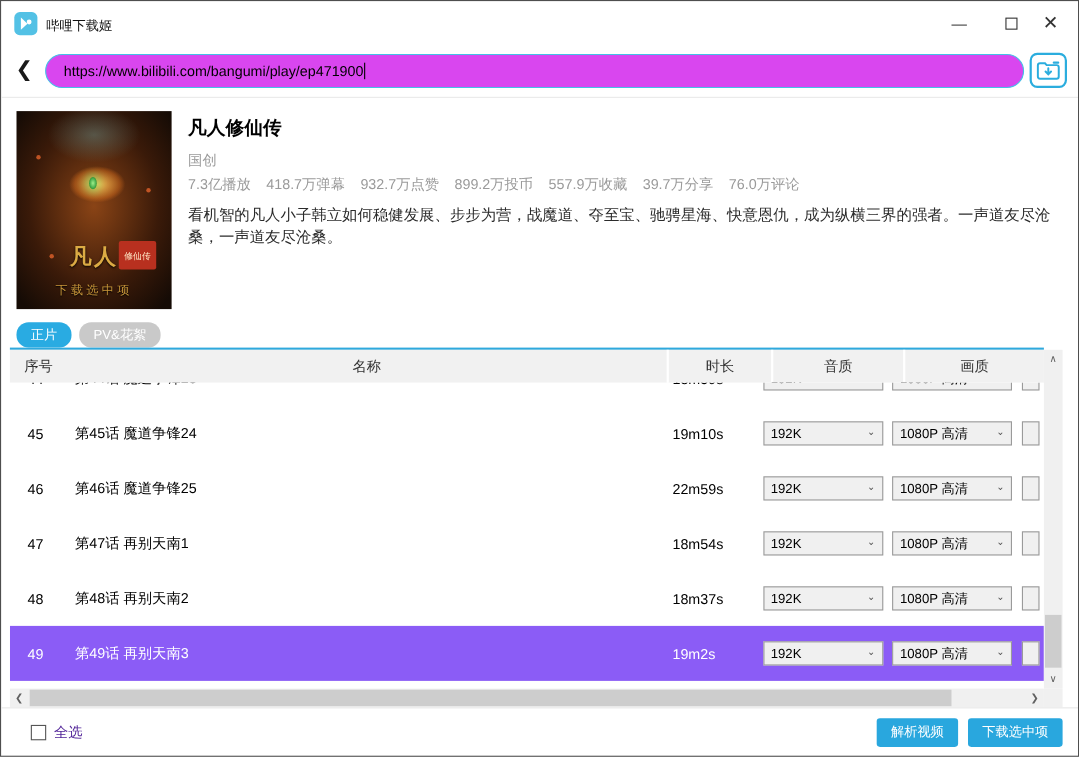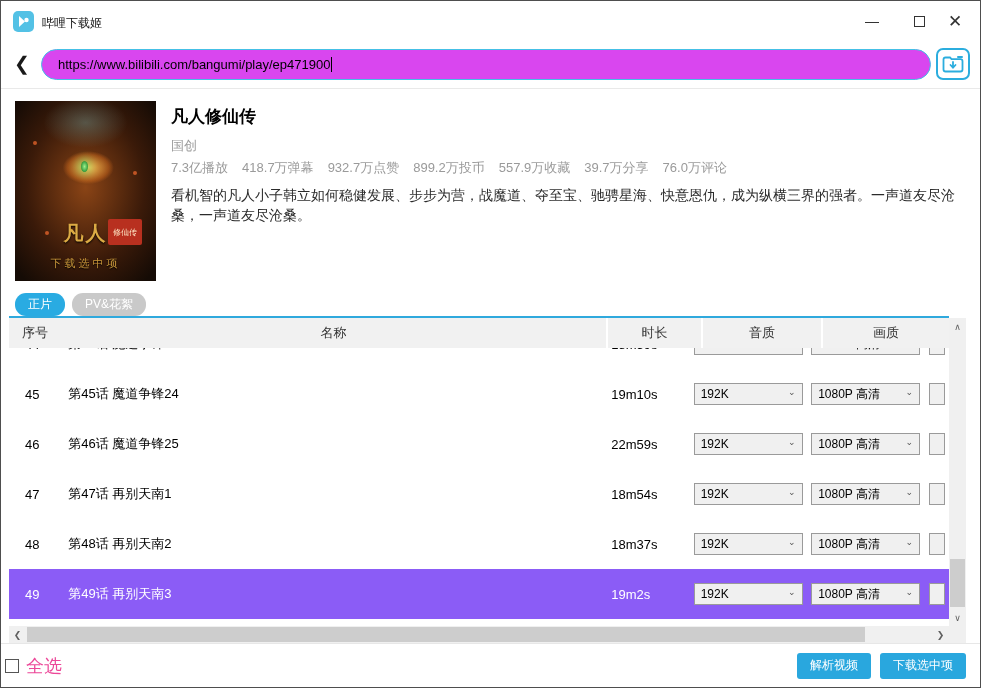--- a/index.html
+++ b/index.html
@@ -122,7 +122,7 @@
   .corner { position: absolute; top: 625px; right: 14px; width: 17px; height: 17px; background: #f0f0f0; }
   
   .footer { position: absolute; left: 0; right: 0; bottom: 0; height: 44px; border-top: 1px solid #e7e7e7; display: flex; align-items: center; }
-  .select-all { display: flex; align-items: center; margin-left: 4px; gap: 7px; font-size: 18px; color: #ec4899; }
+  .select-all { display: flex; align-items: center; margin-left: 27px; gap: 7px; font-size: 13px; color: #4c1d95; }
   .checkbox { width: 14px; height: 14px; border: 1px solid #555; background: #fff; }
   .footer-btns { margin-left: auto; margin-right: 14px; display: flex; gap: 9px; }
   .blue-btn {

